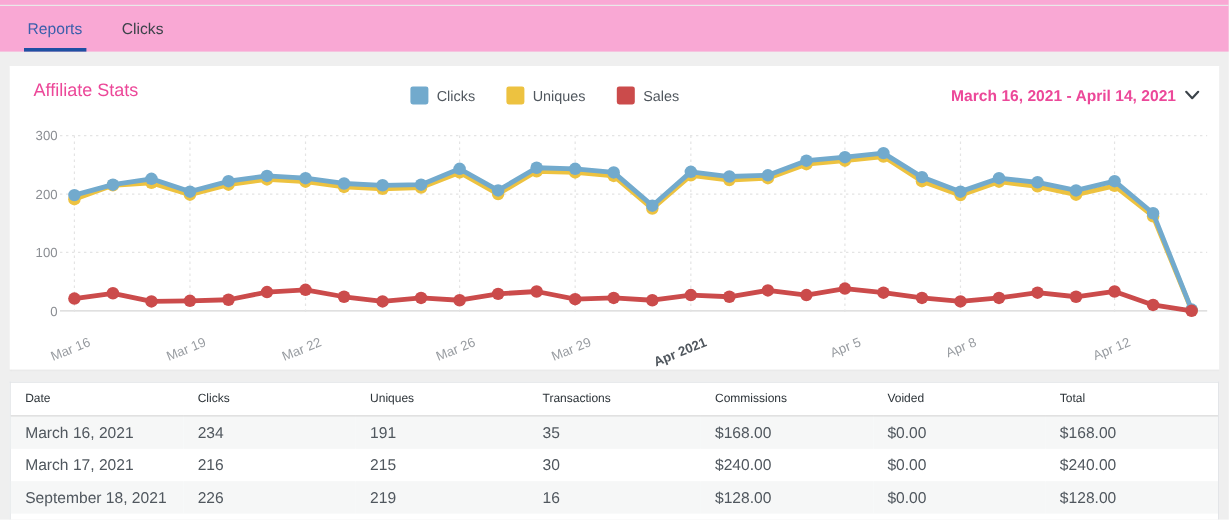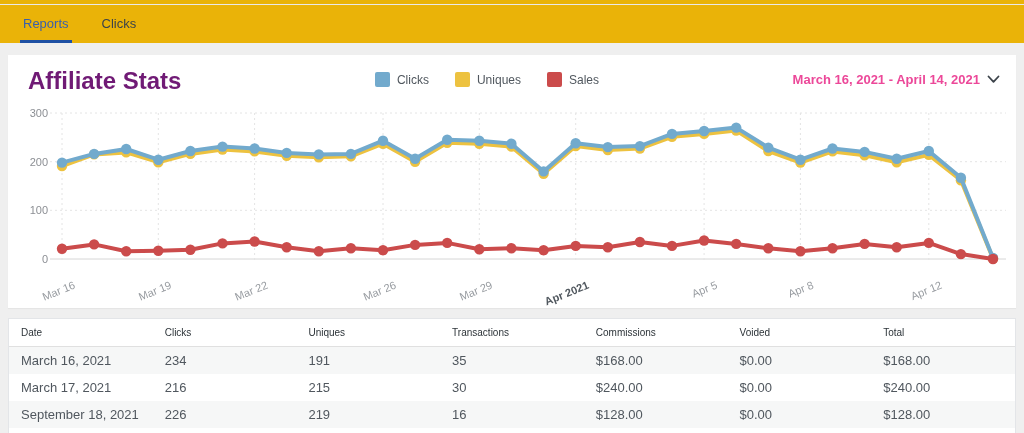--- a/index.html
+++ b/index.html
@@ -11,7 +11,7 @@
     -webkit-font-smoothing:antialiased;
   }
   
-  .topbar { position:absolute; top:0; left:0; right:0; height:43px; background:#eab308; }
+  .topbar { position:absolute; top:0; left:0; right:0; height:43px; background:#f9a8d4; }
   .topstrip { height:5px; border-bottom:1px solid #e9e9e9; }
   .tabs { display:flex; padding-left:20px; height:38px; align-items:stretch; }
   .tab {

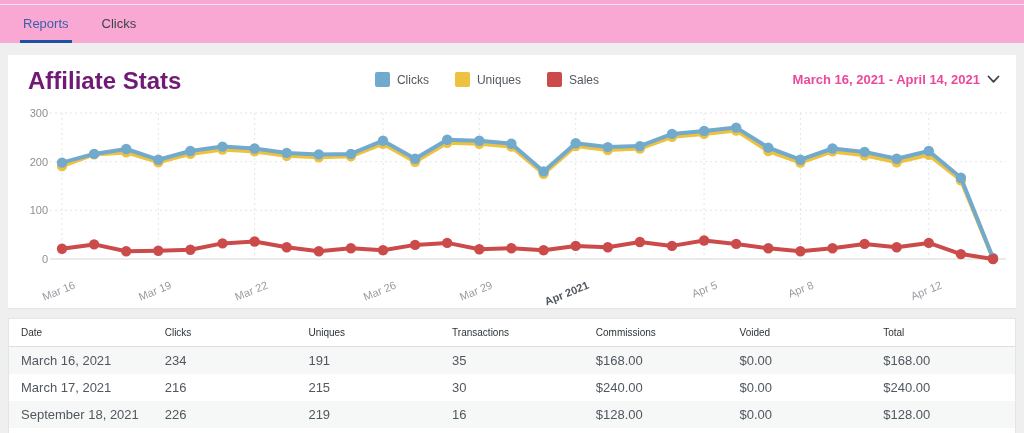--- a/index.html
+++ b/index.html
@@ -25,7 +25,7 @@
     background:#fff; box-shadow:0 1px 1px rgba(0,0,0,.04);
   }
   .card-header { display:flex; align-items:flex-start; padding:12px 16px 0 20px; }
-  .card-title { font-size:24px; font-weight:bold; color:#701a75; white-space:nowrap; }
+  .card-title { font-size:15px; font-weight:normal; color:#ec4899; white-space:nowrap; }
   .legend { flex:1; display:flex; justify-content:center; gap:26px; padding-top:5px; }
   .legend-item { display:flex; align-items:center; font-size:12px; color:#50575e; }
   .legend-swatch { width:15px; height:15px; border-radius:2px; margin-right:7px; display:inline-block; }

